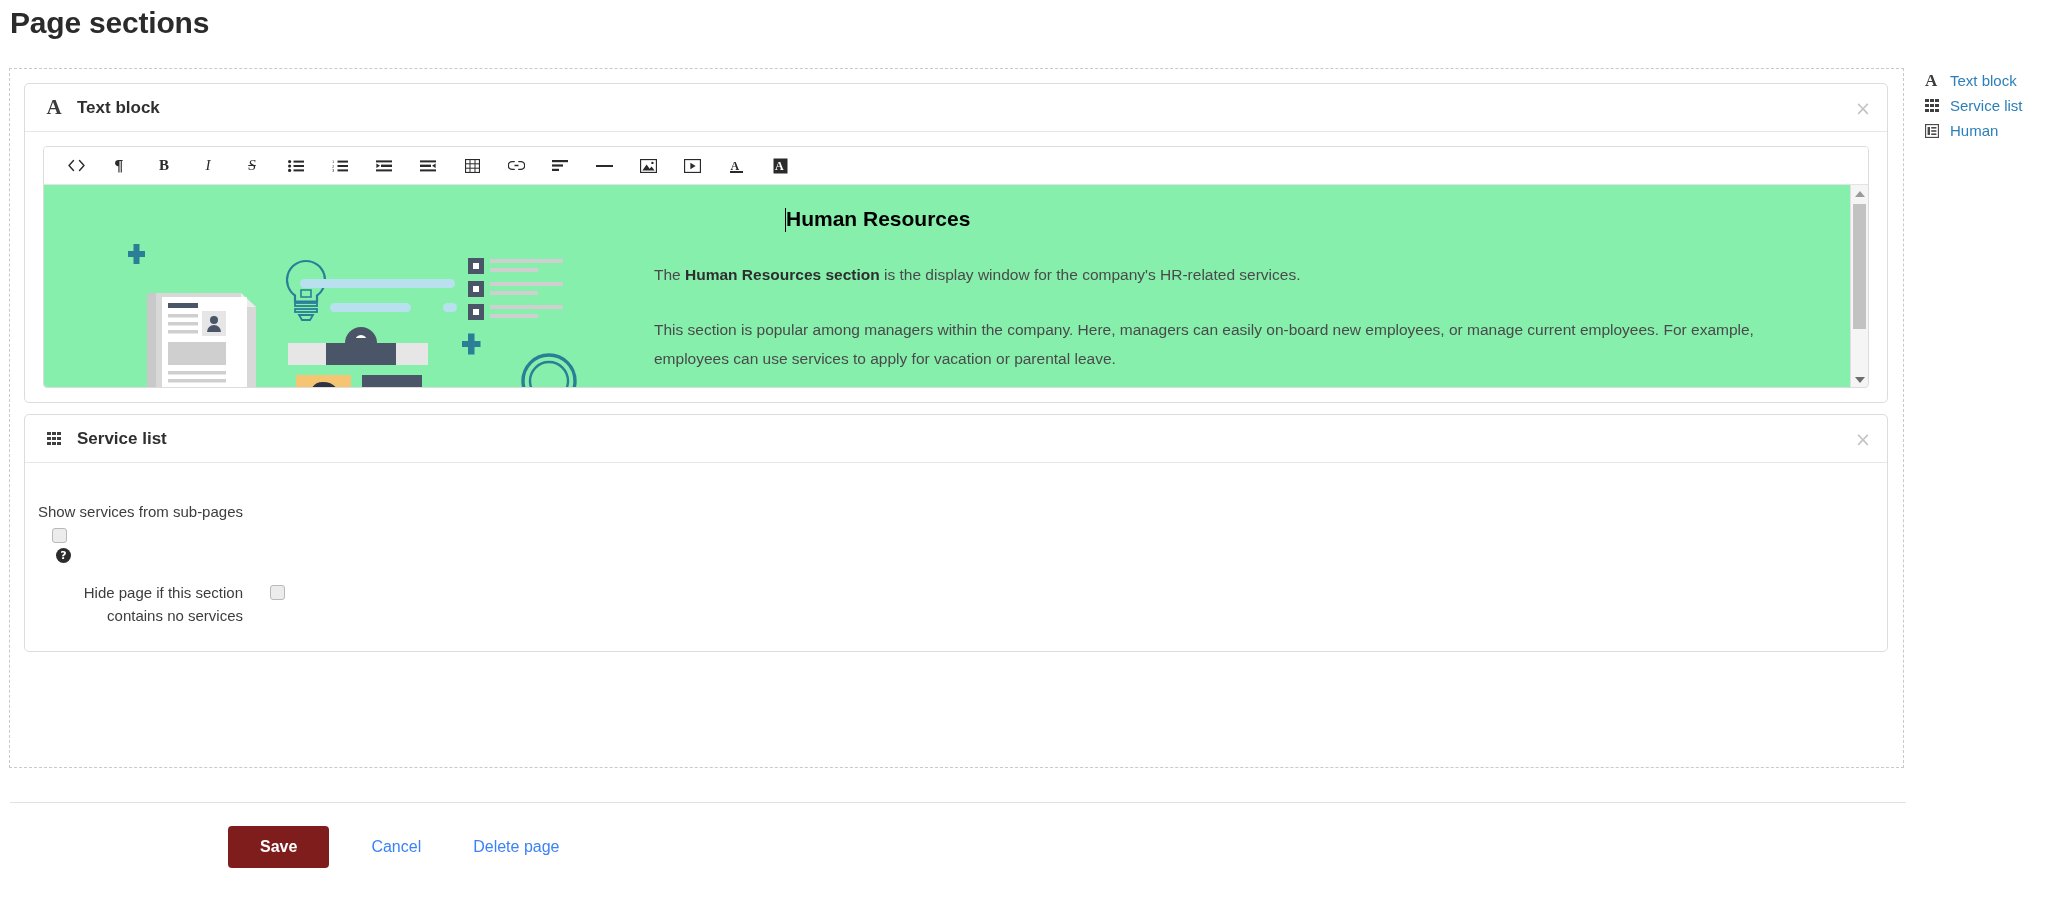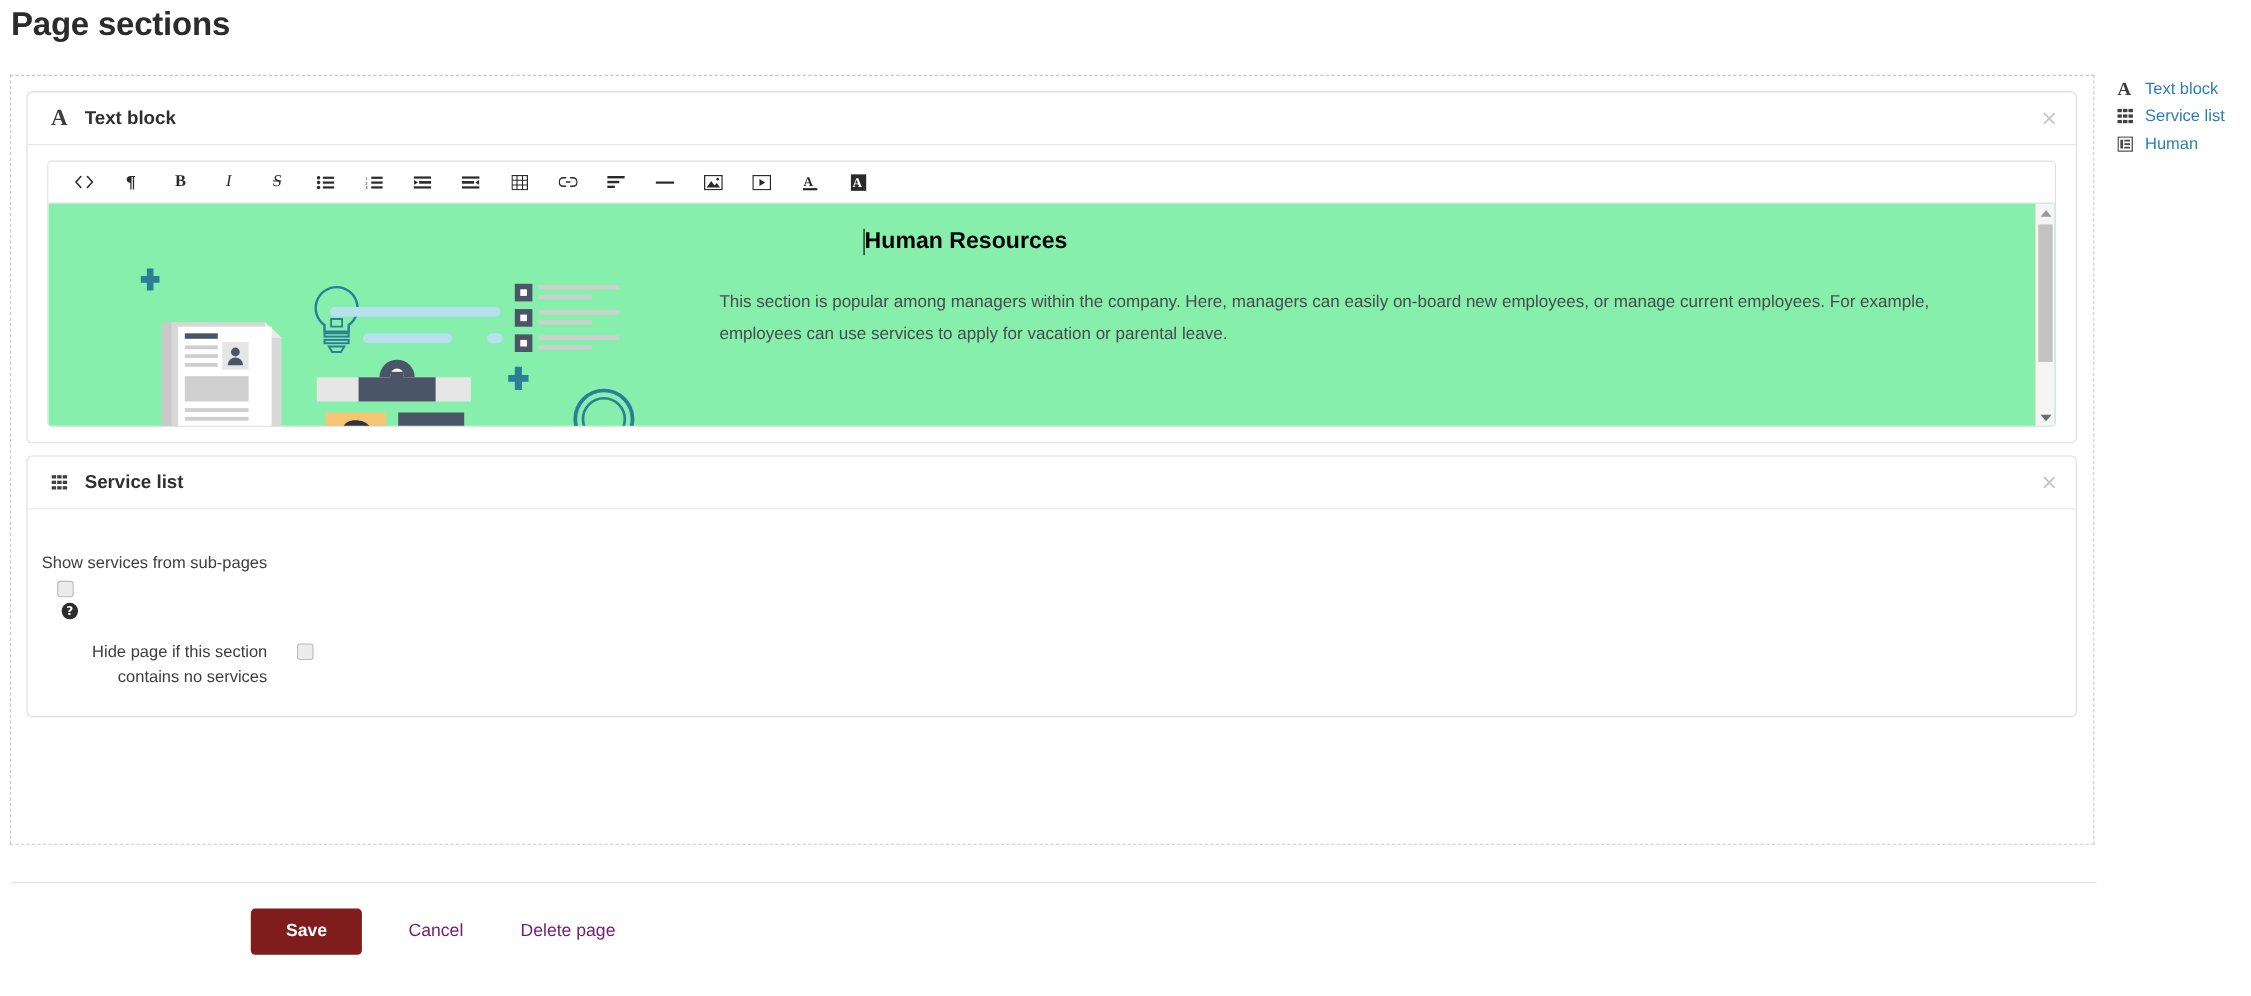--- a/index.html
+++ b/index.html
@@ -520,6 +520,9 @@
               <div class="doc-h1">
                 <span class="caret"></span><span>Human Resources</span>
               </div>
+              <p class="doc-p">
+                <span>The </span><b>Human Resources section</b><span> is the display window for the company's HR-related services.</span>
+              </p>
               <p class="doc-p">This section is popular among managers within the company. Here, managers can easily on-board new employees, or manage current employees. For example, employees can use services to apply for vacation or parental leave.</p>
             </div>
           </div>

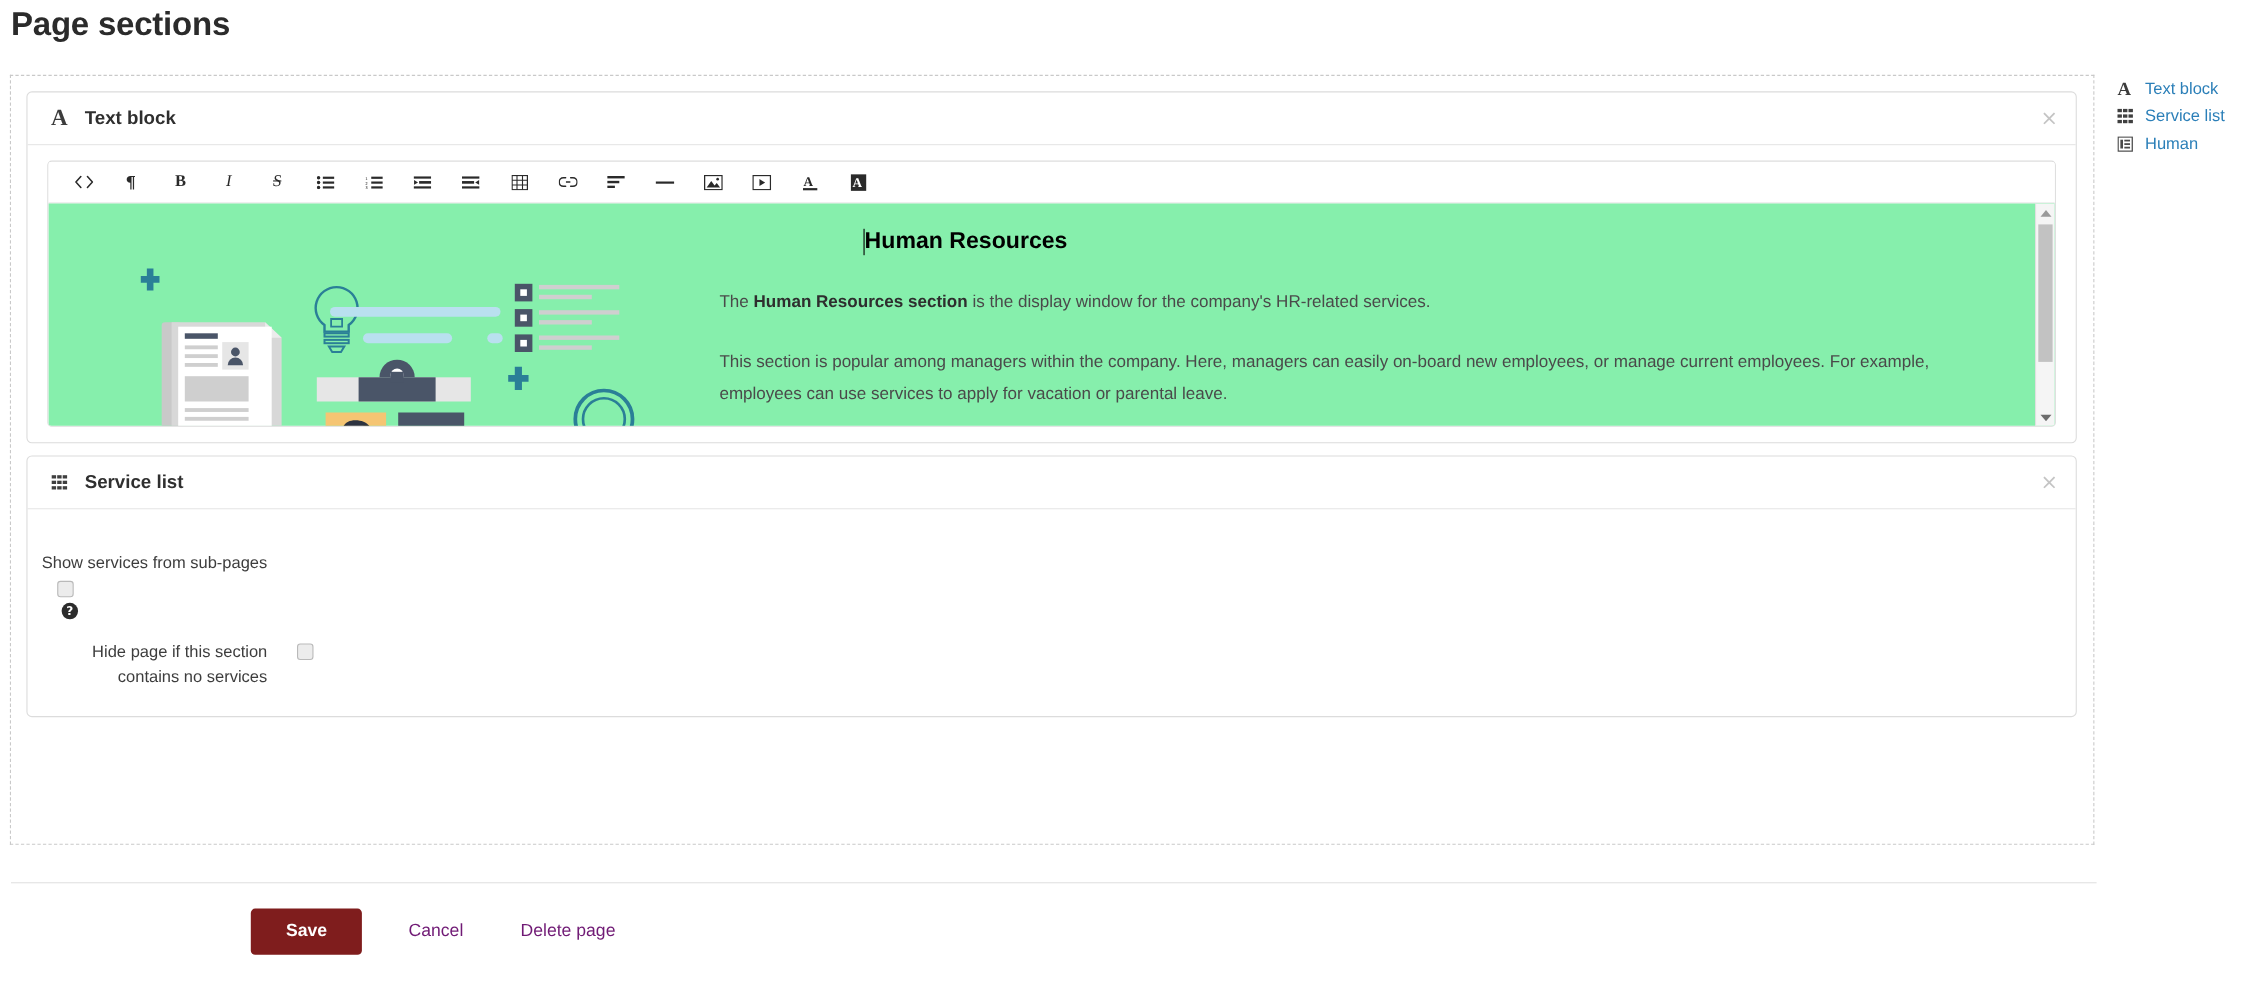--- a/index.html
+++ b/index.html
@@ -302,7 +302,7 @@
   }
   .link-btn {
     font-size: 16px;
-    color: #701a75;
+    color: #3b82f6;
     cursor: pointer;
     margin-left: 42px;
   }

